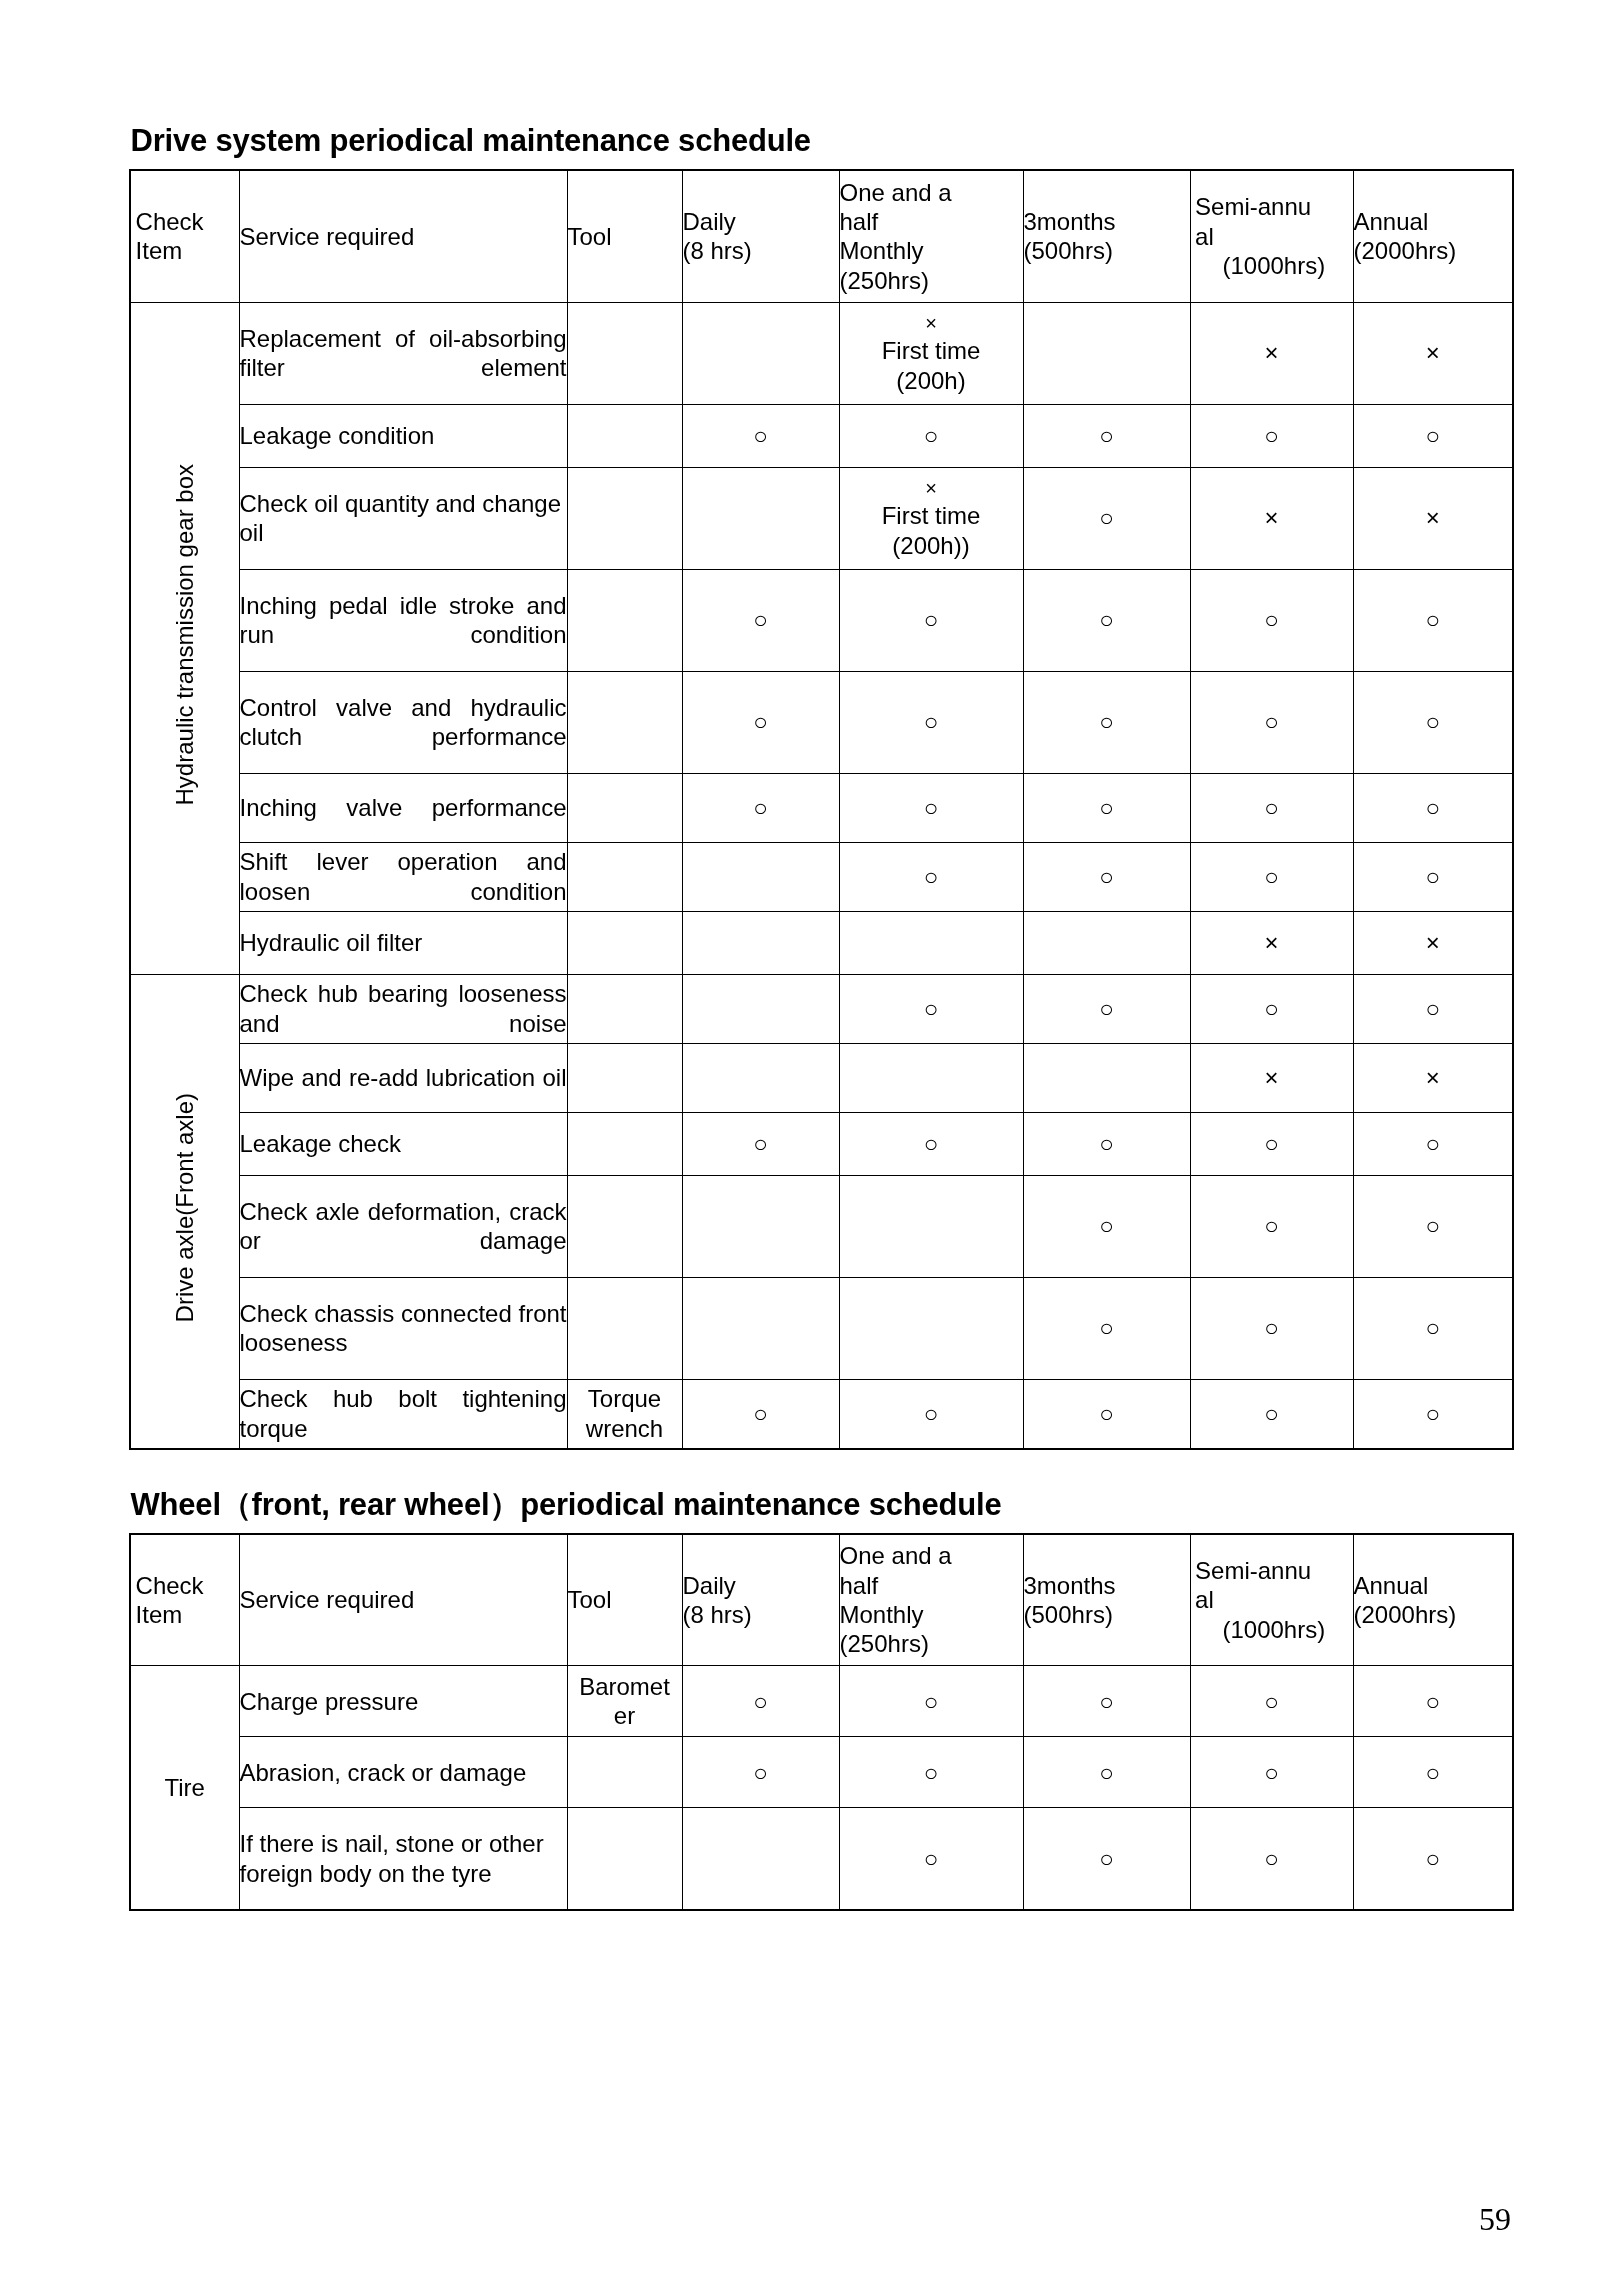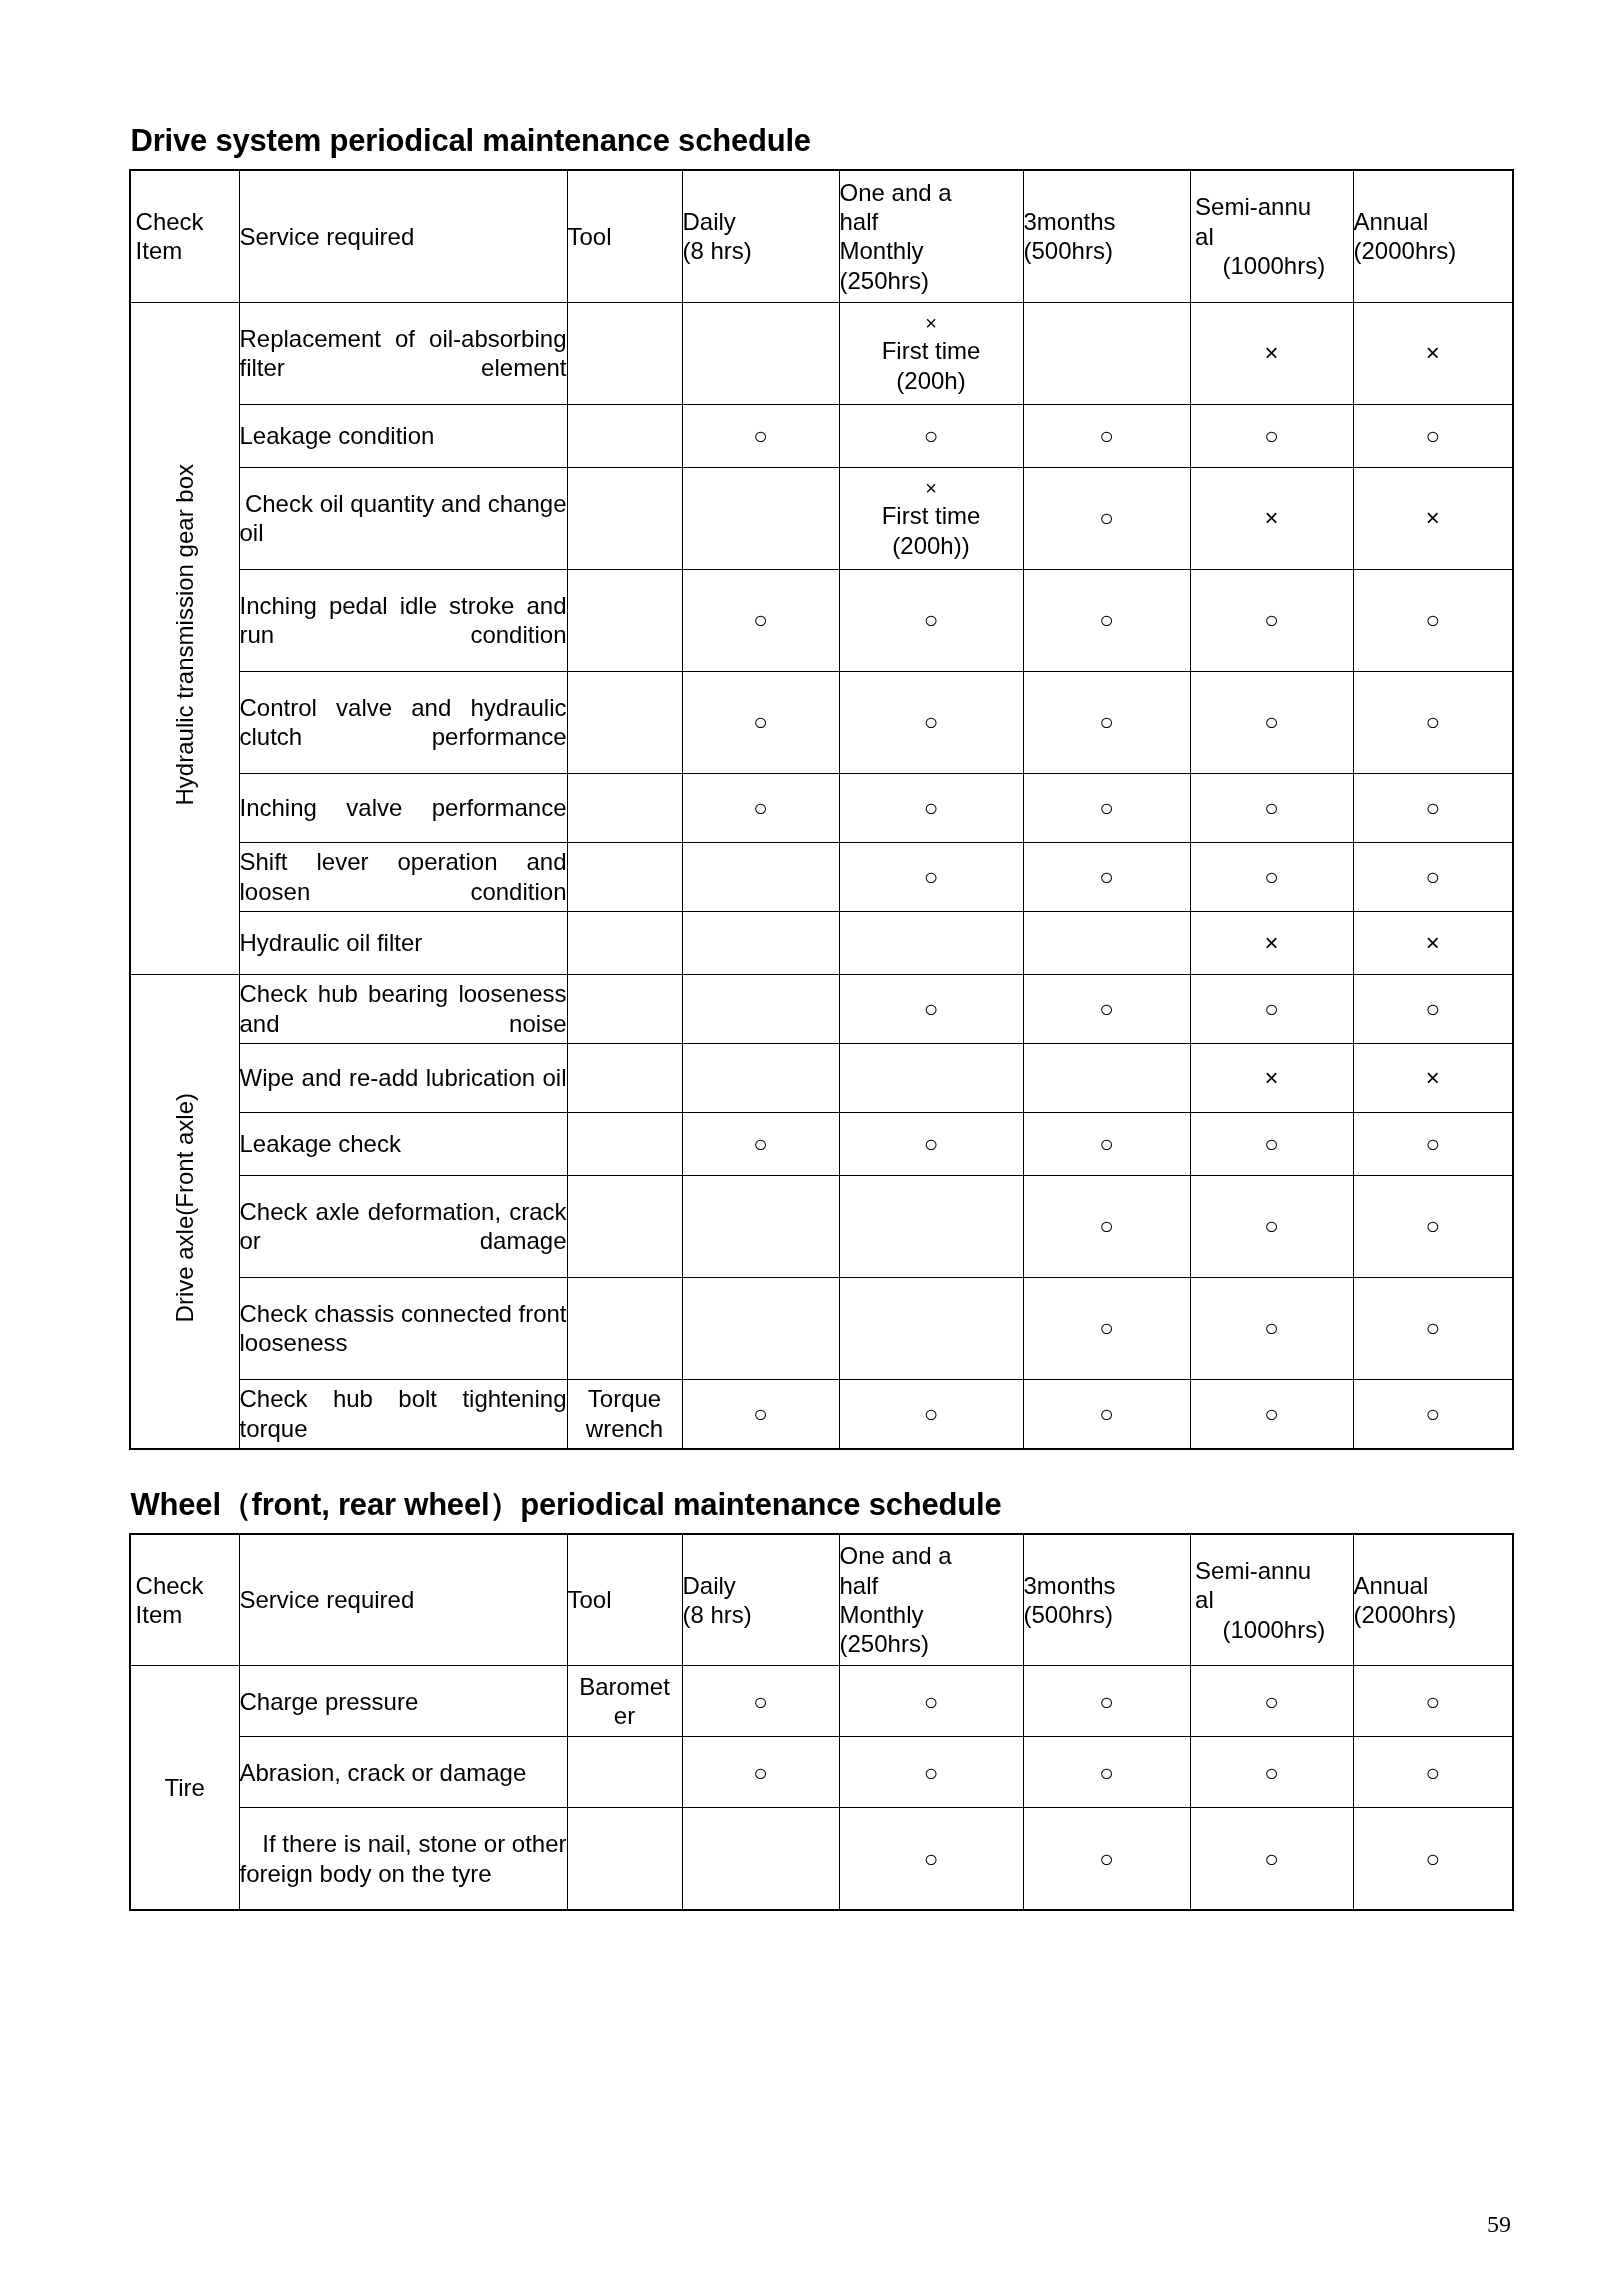--- a/index.html
+++ b/index.html
@@ -77,7 +77,7 @@
     hyphens: none;
   }
   td.svc.nojust {
-    text-align: right;
+    text-align: left;
     text-align-last: left;
   }
   td.mark {

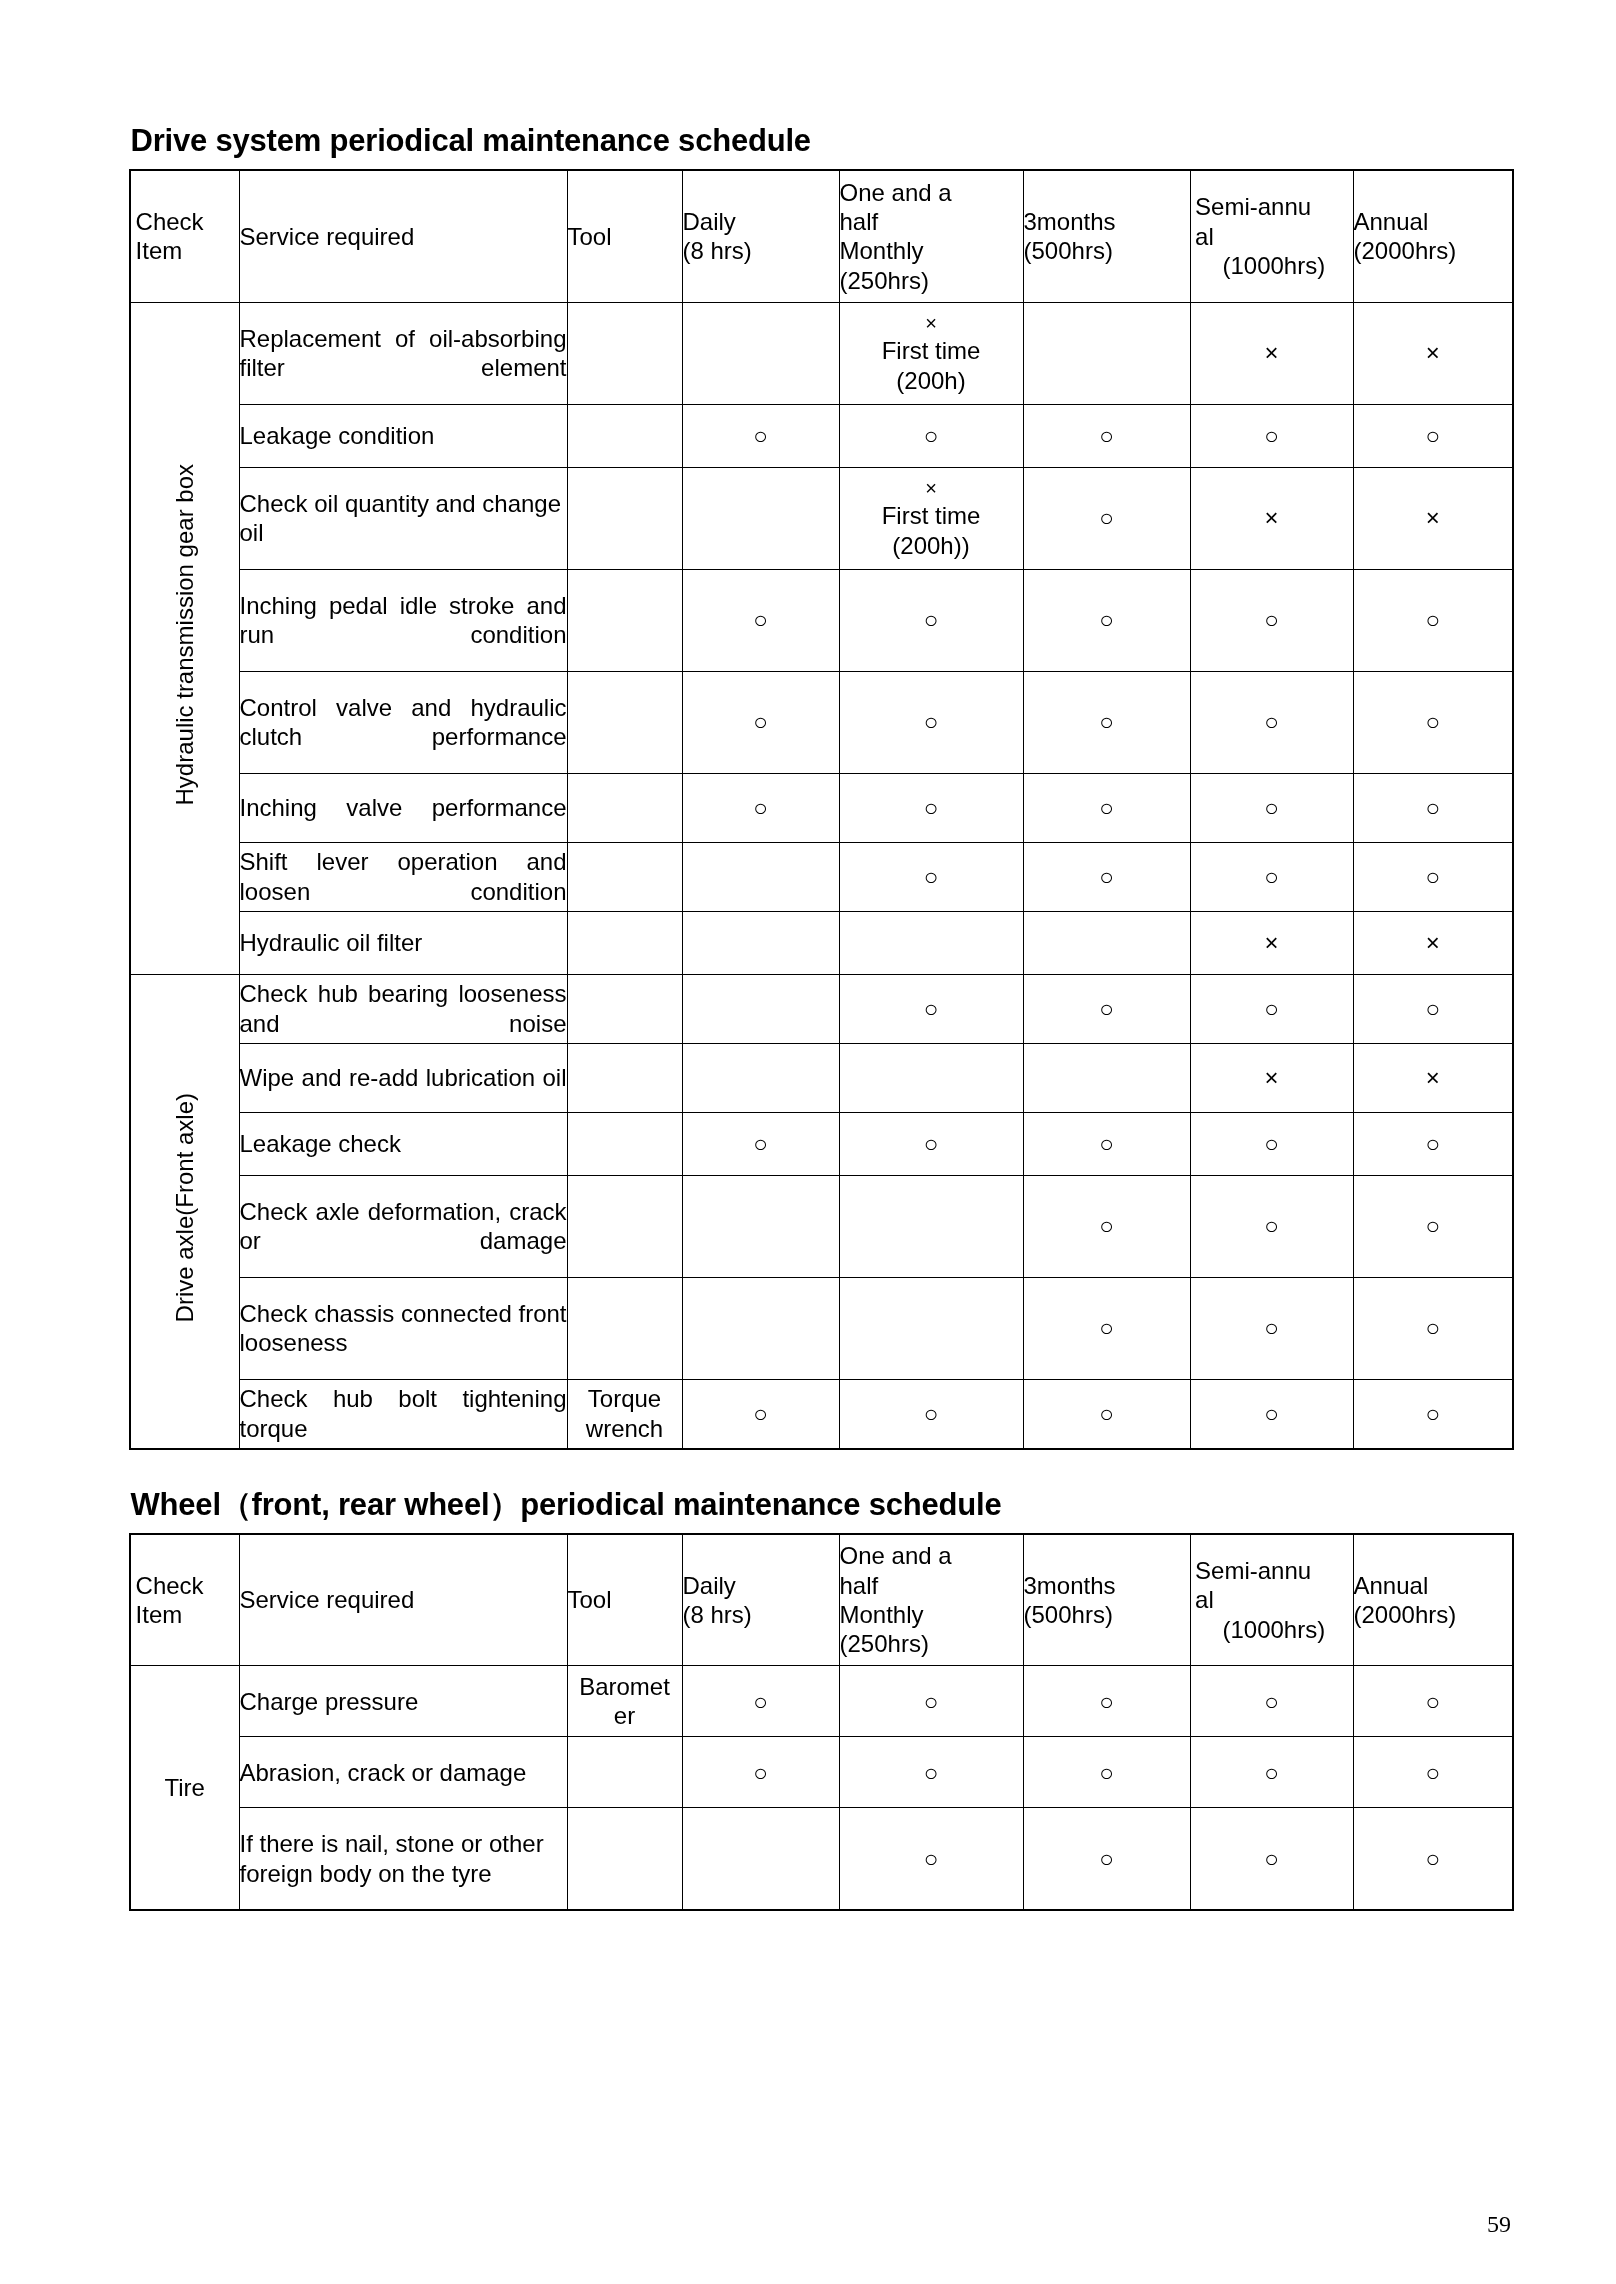--- a/index.html
+++ b/index.html
@@ -118,7 +118,7 @@
     position: absolute;
     right: 105px;
     bottom: 46px;
-    font-size: 24px;
+    font-size: 32px;
     font-family: "Liberation Serif", serif;
     margin-left: 28px;
   }

